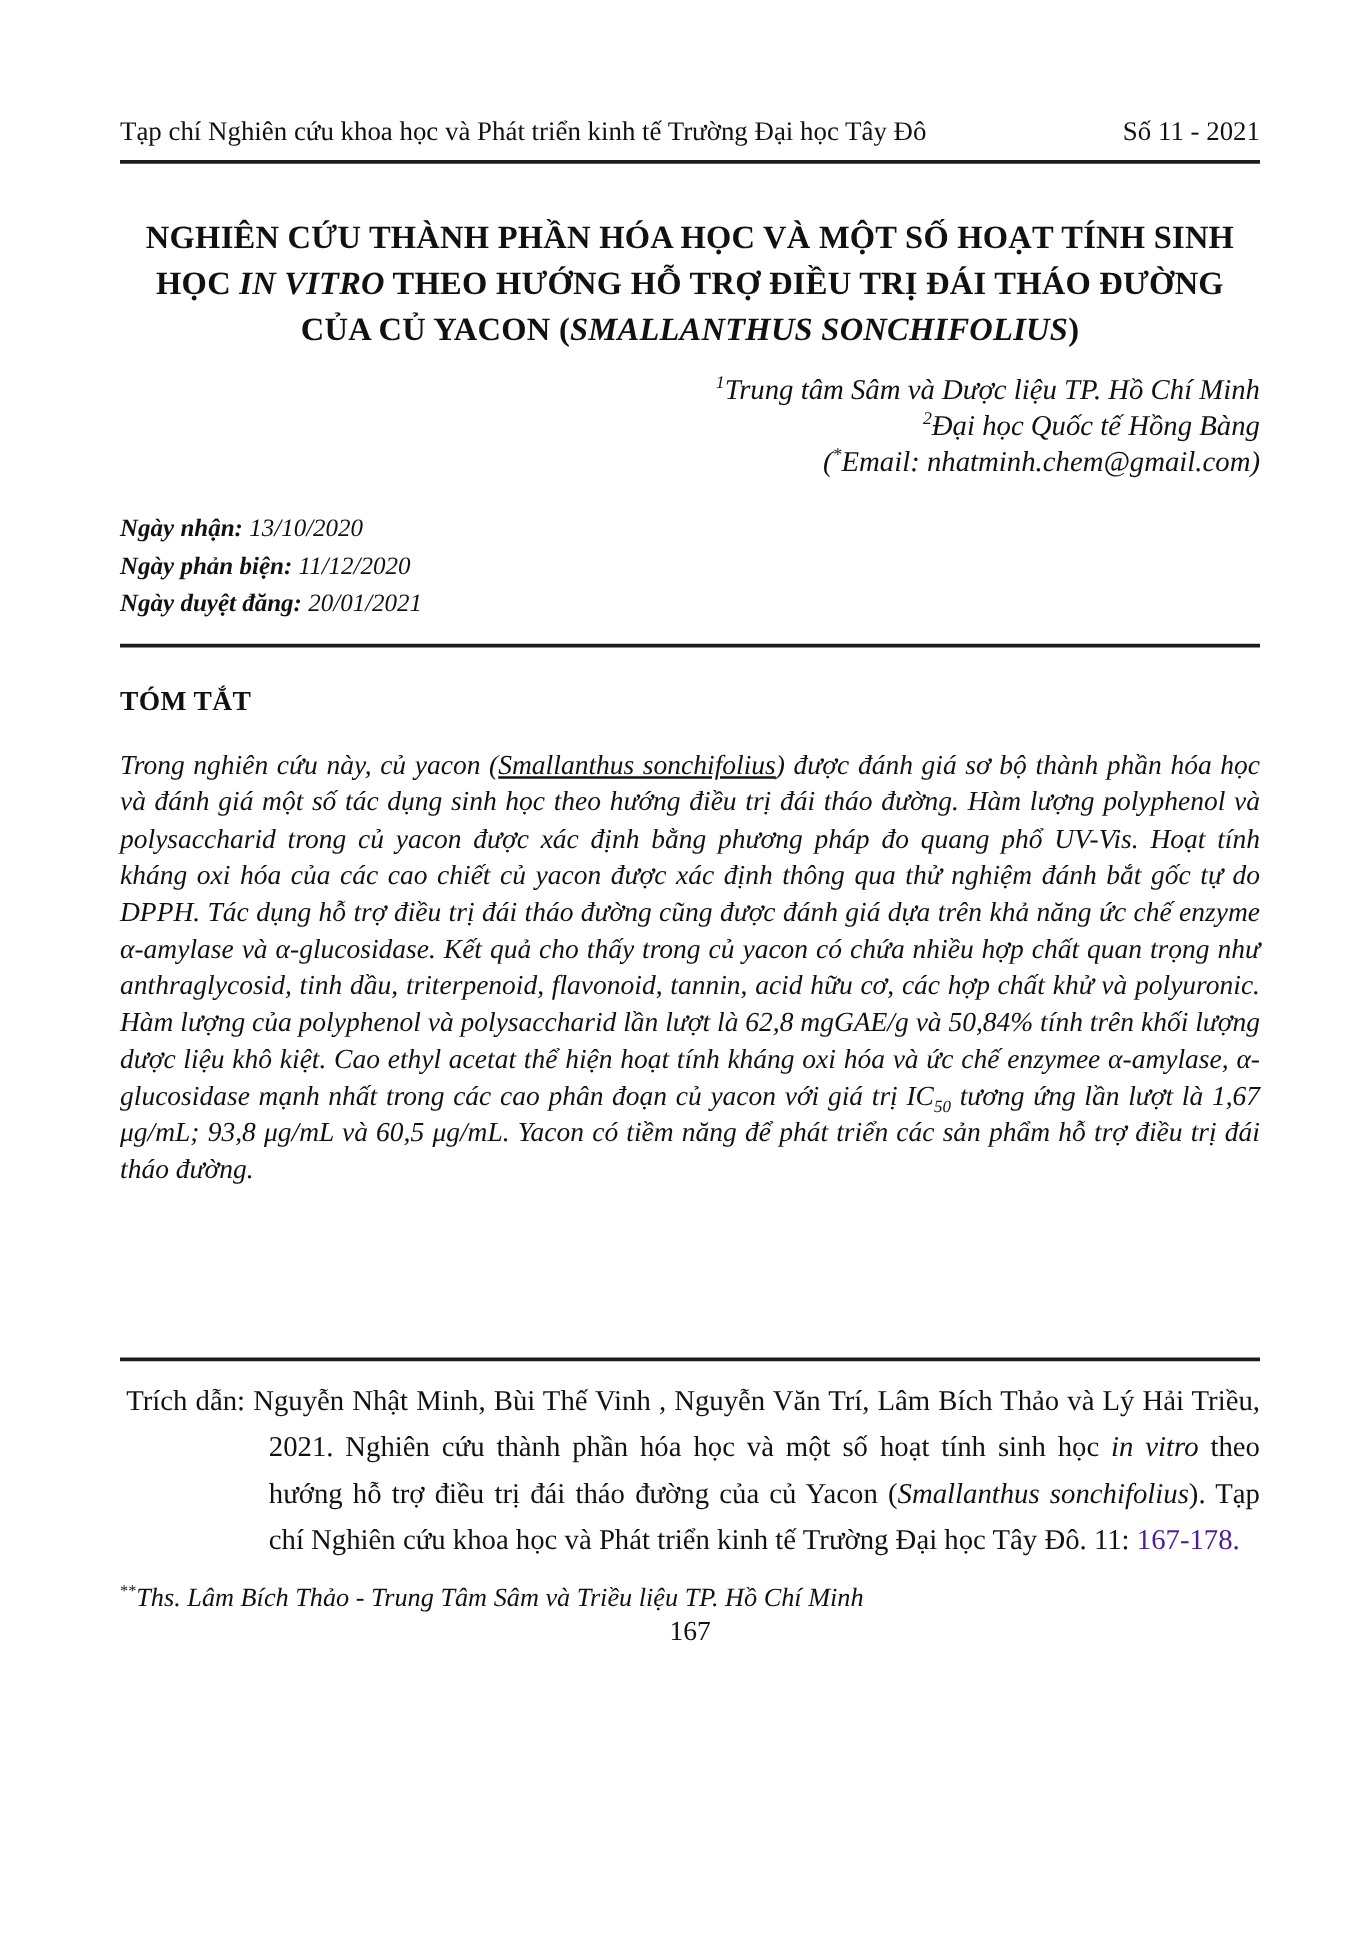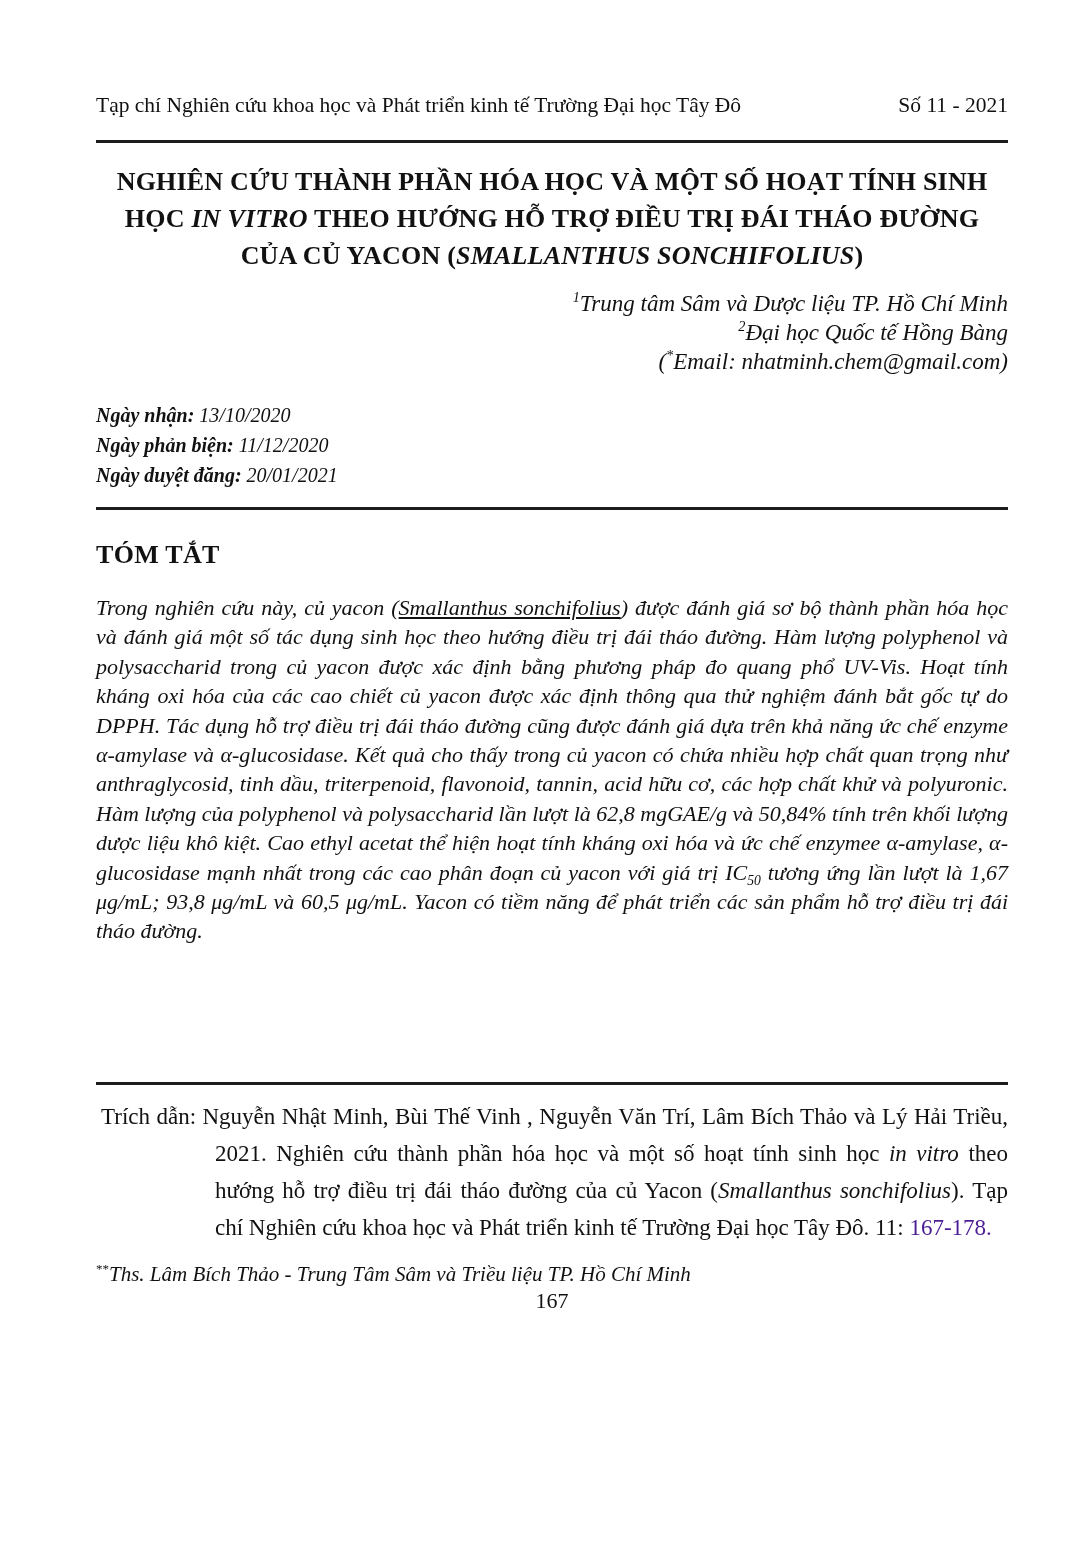--- a/index.html
+++ b/index.html
@@ -15,7 +15,7 @@
   .journal-header {
     display: flex; justify-content: space-between; align-items: baseline;
     font-size: 21.5px; line-height: 1.25;
-    border-bottom: 3px solid #1c1c1c; padding-bottom: 21px;
+    border-bottom: 3px solid #1c1c1c; padding-bottom: 9px;
   }
   .journal-header .issue { white-space: nowrap; padding-left: 30px; }
 

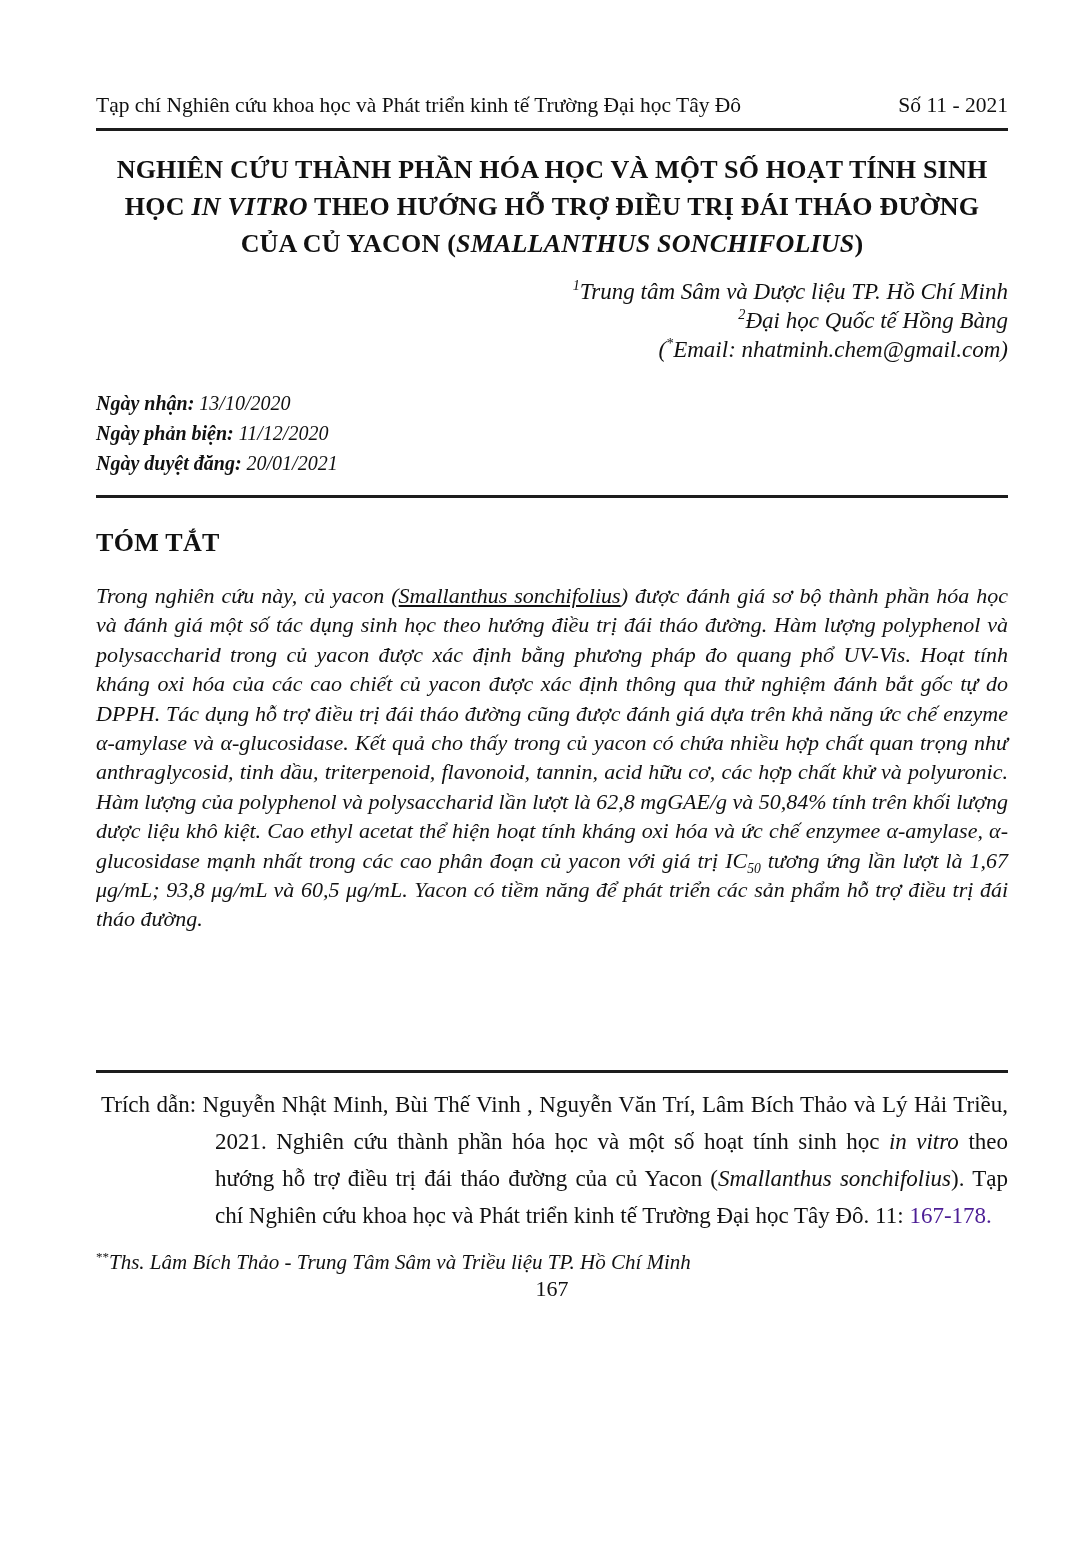--- a/index.html
+++ b/index.html
@@ -20,7 +20,7 @@
   .journal-header .issue { white-space: nowrap; padding-left: 30px; }
 
   .article-title {
-    margin-top: 20px; text-align: center;
+    margin-top: 40px; text-align: center;
     font-weight: bold; font-size: 26px; line-height: 37px;
     letter-spacing: 0.2px;
   }

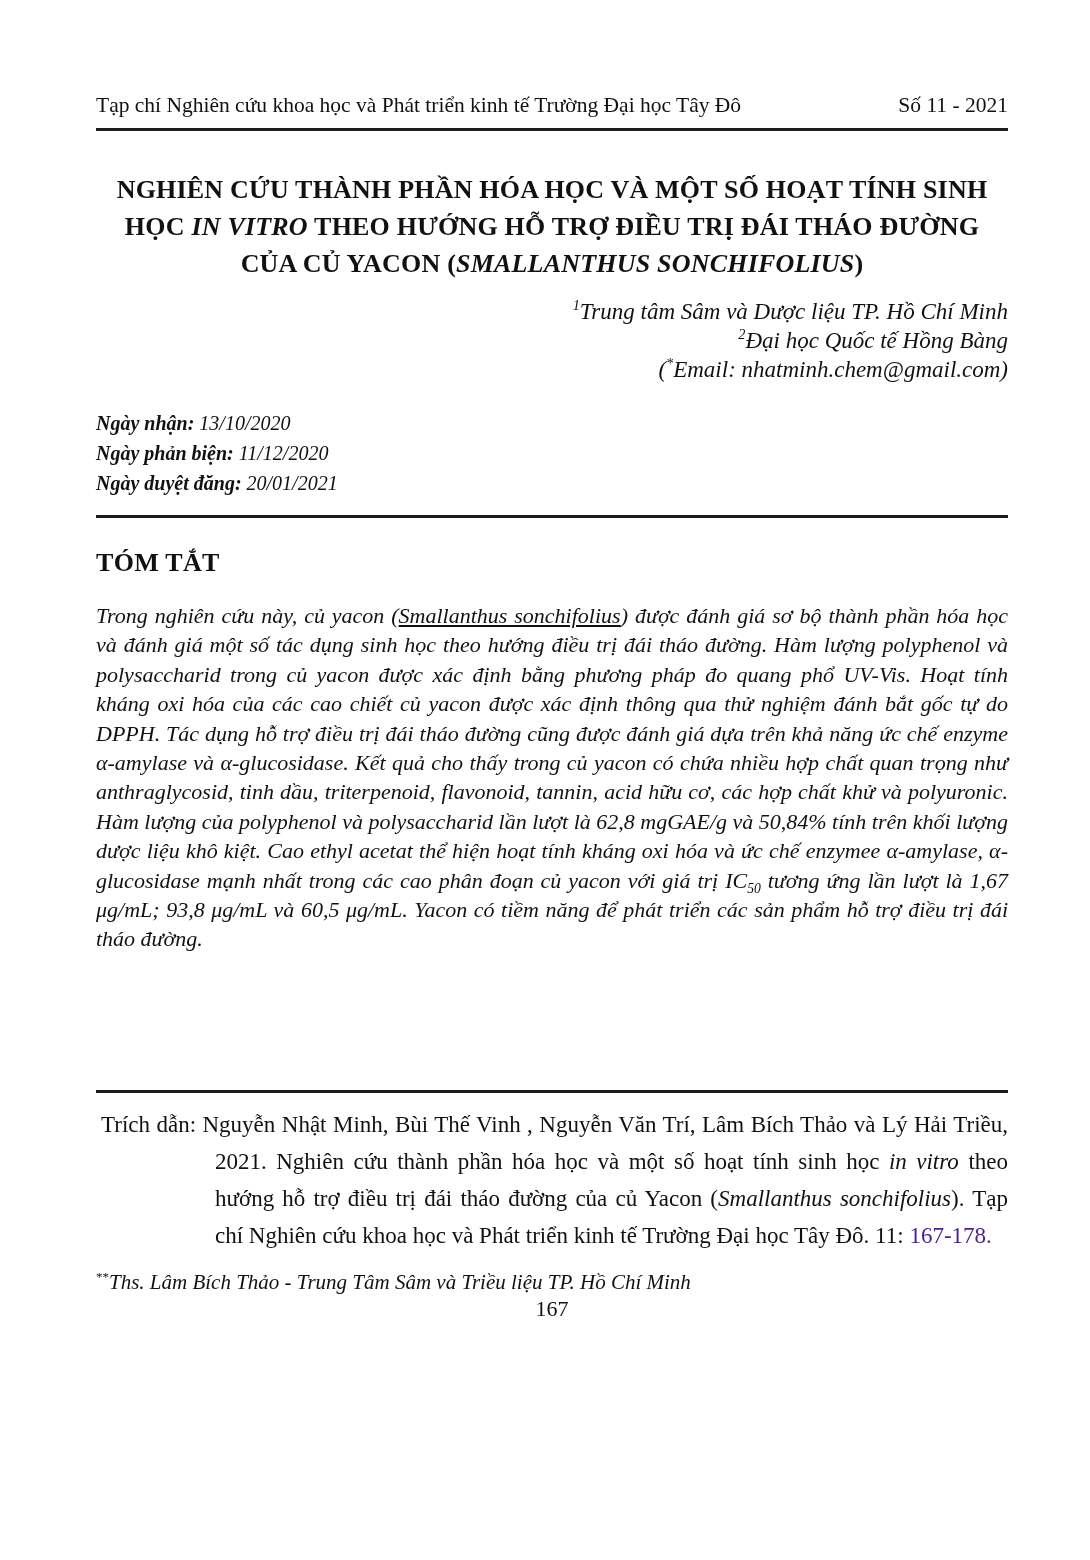--- a/index.html
+++ b/index.html
@@ -38,7 +38,7 @@
 
   .rule { border: none; border-top: 3px solid #1c1c1c; margin-top: 17px; }
 
-  .abstract-heading { margin-top: 30px; font-size: 26px; font-weight: bold; letter-spacing: 0.3px; }
+  .abstract-heading { margin-top: 30px; font-size: 22px; font-weight: bold; letter-spacing: 0.3px; }
 
   .abstract {
     margin-top: 23px; font-size: 22px; line-height: 29.4px;

